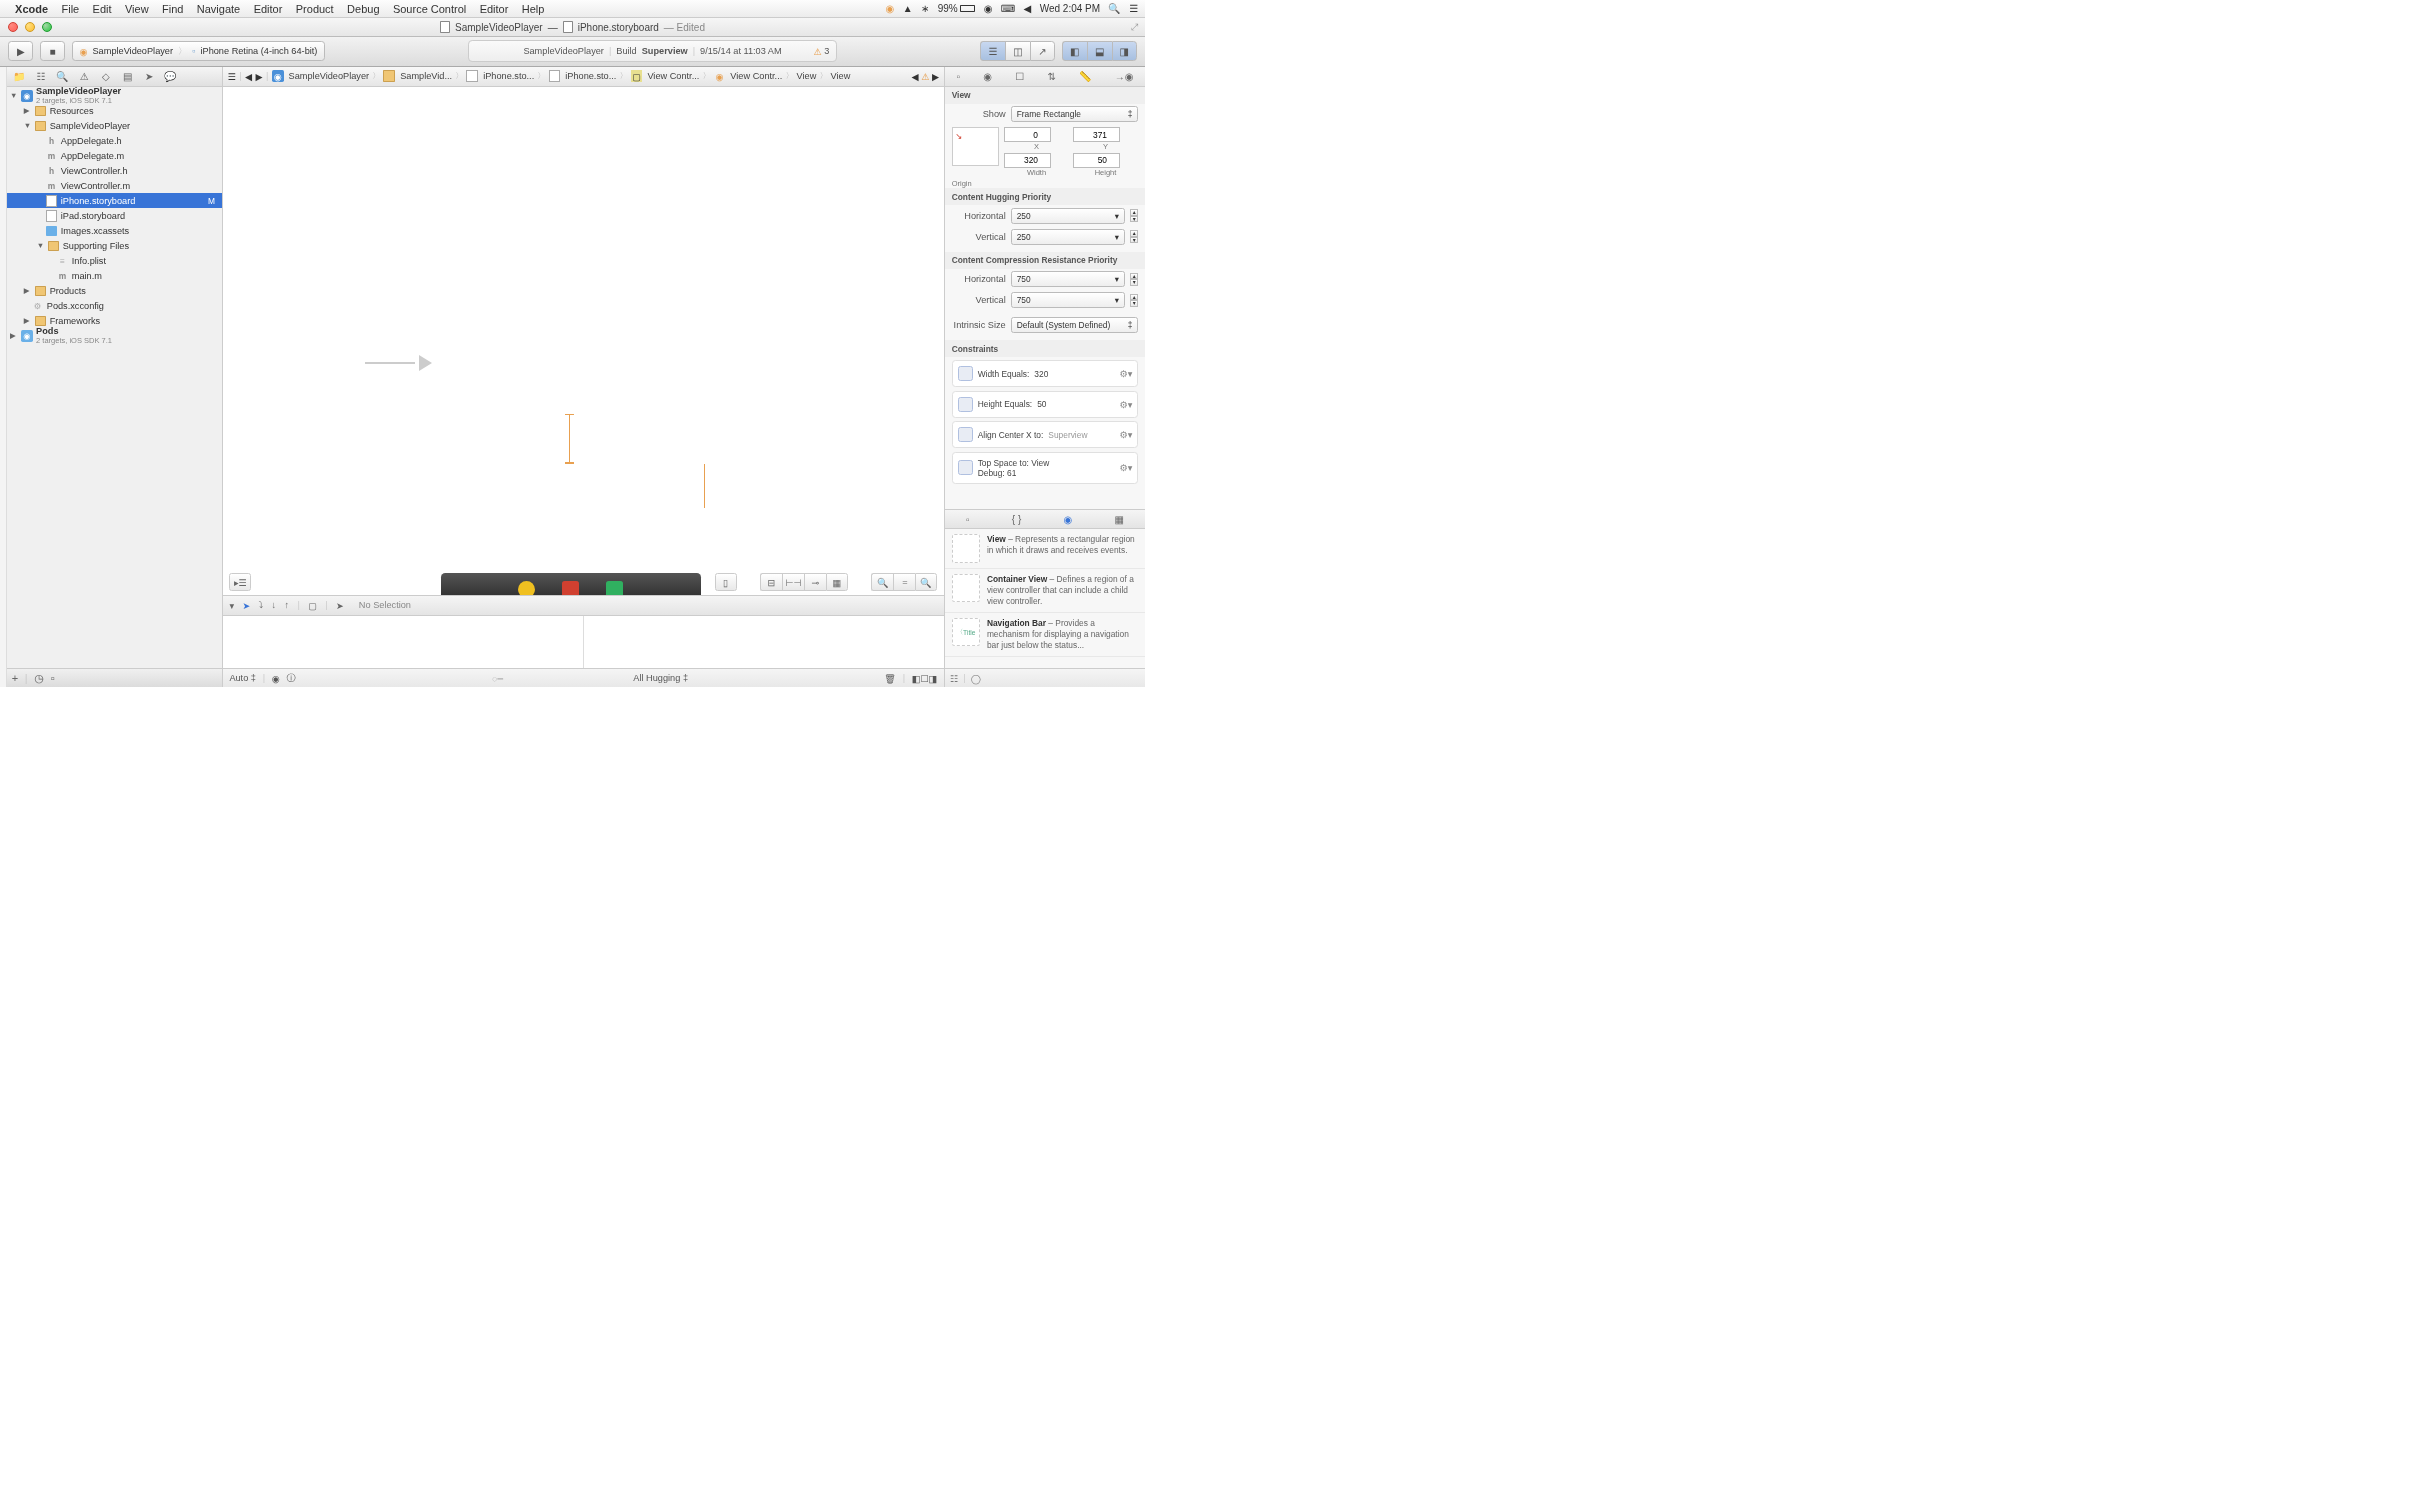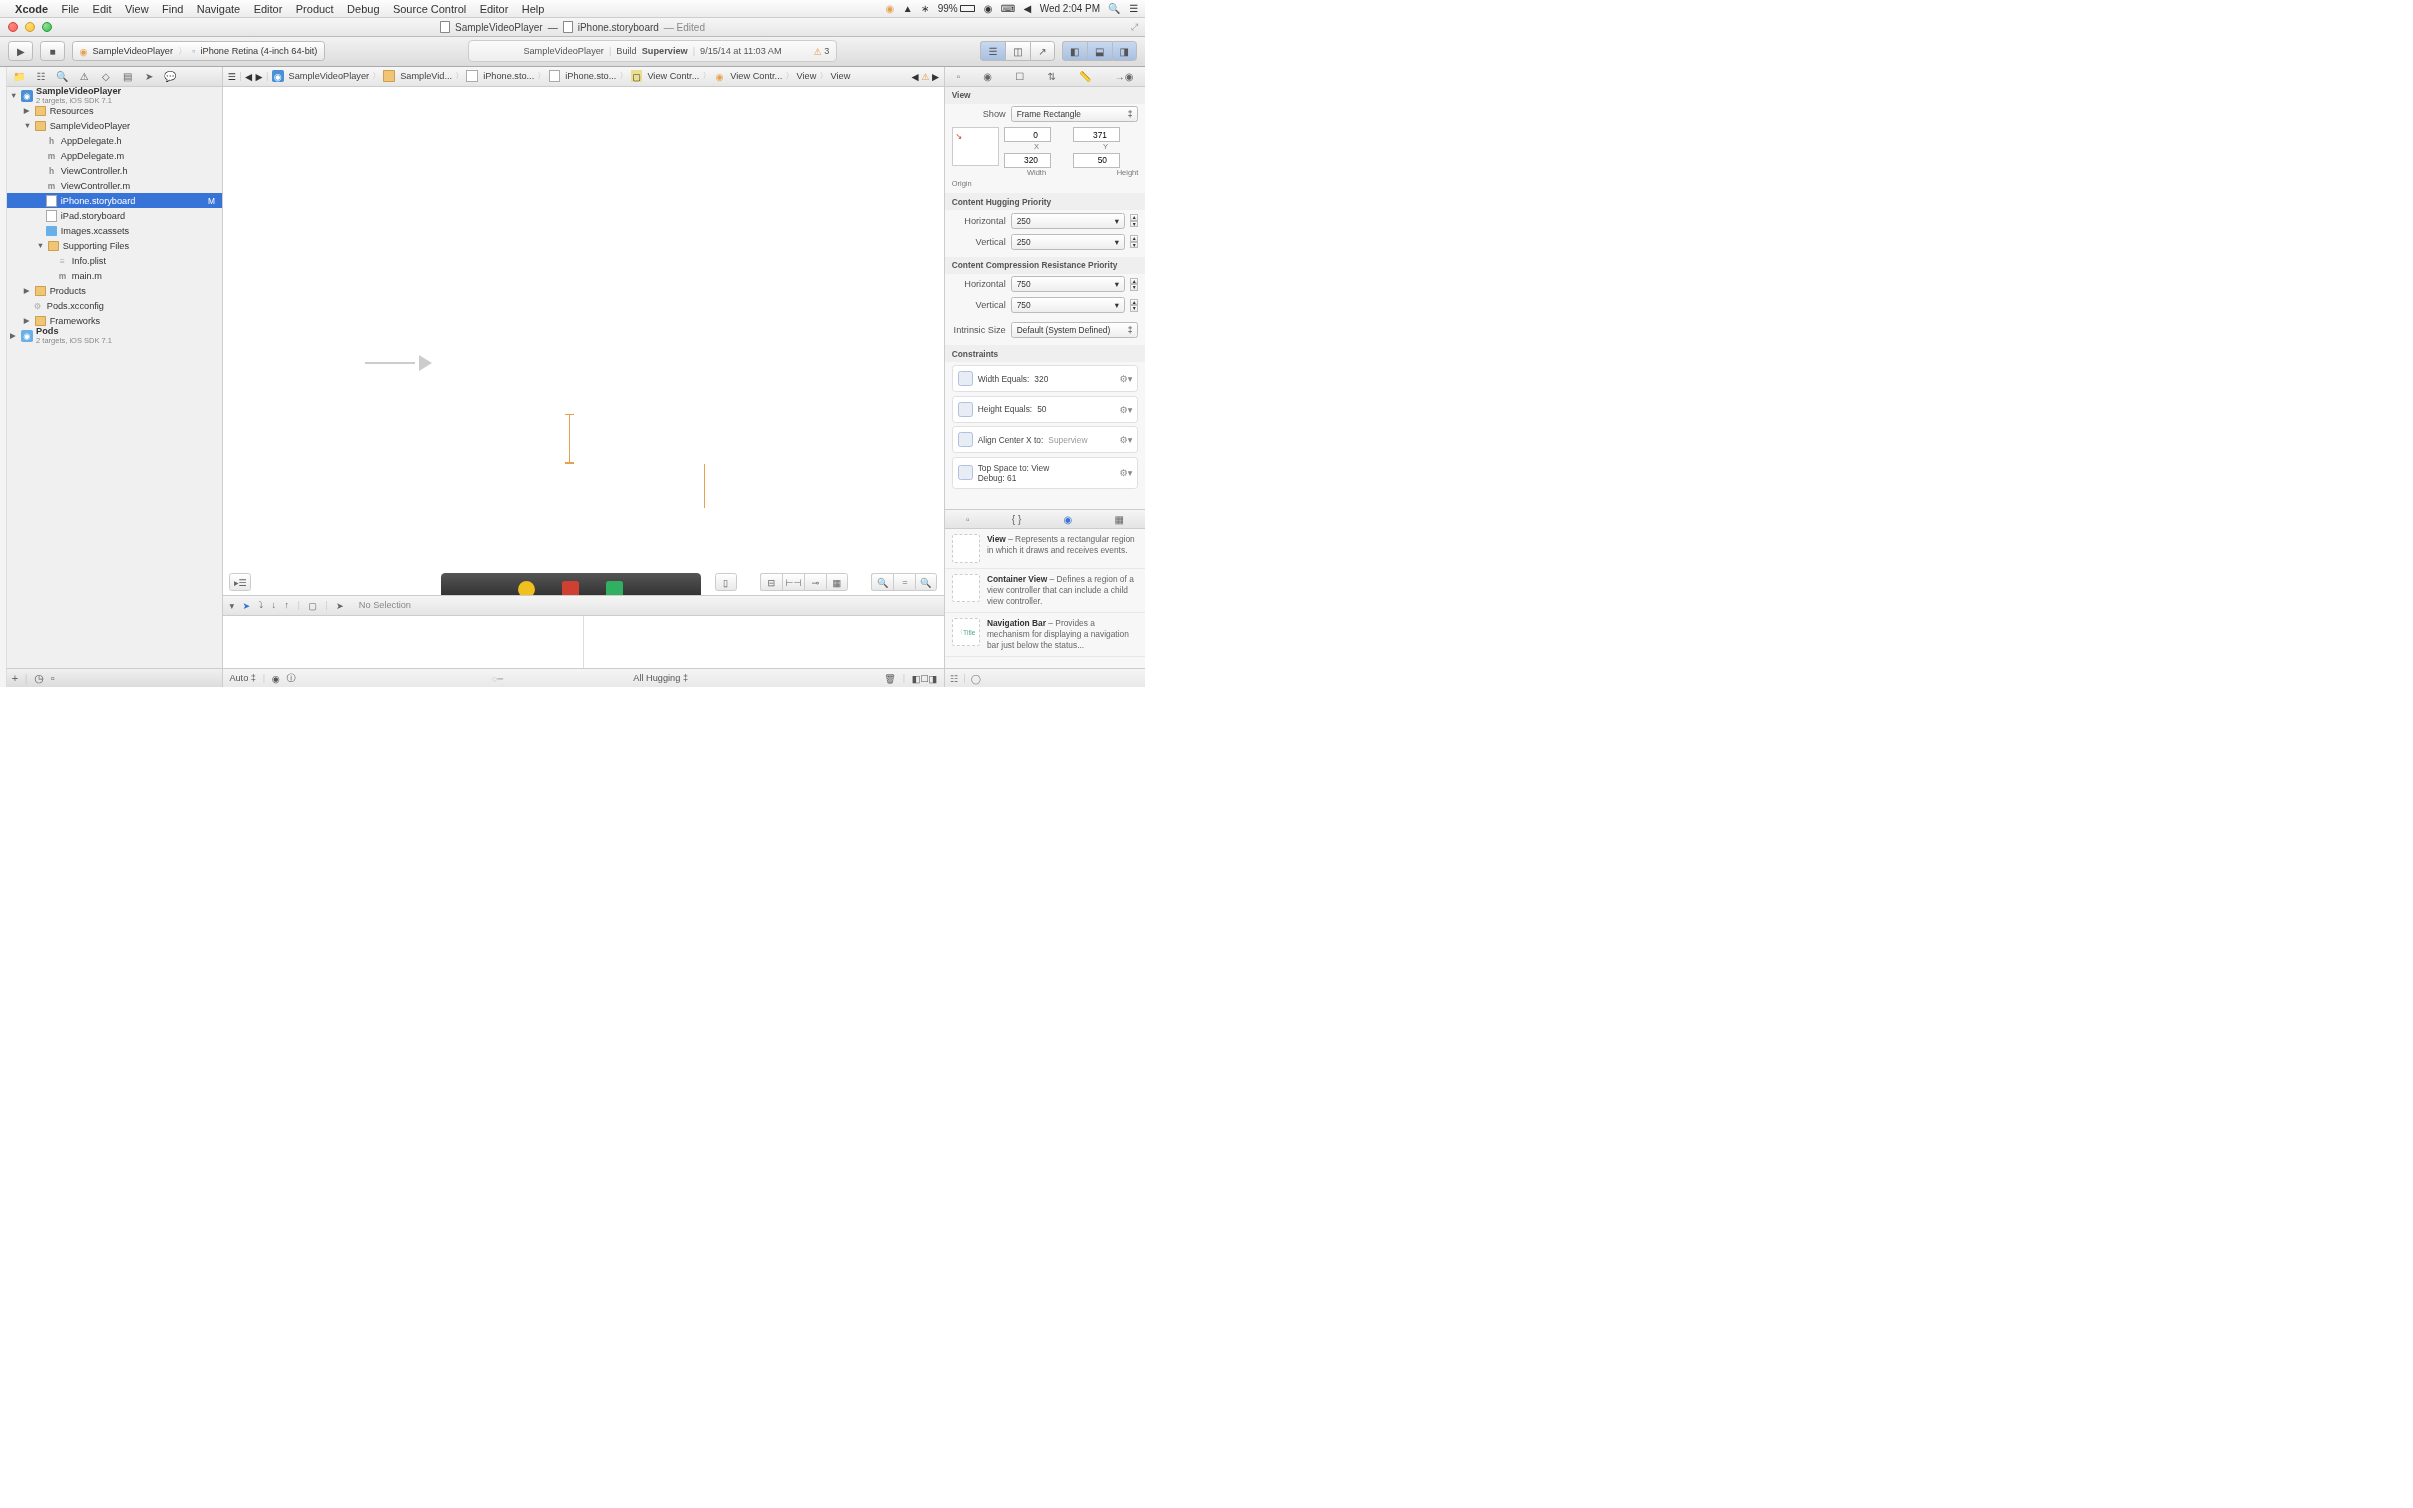--- a/index.html
+++ b/index.html
@@ -463,7 +463,7 @@
           </div>
           <div style="display:flex;gap:3.4px;margin-top:1.7px;">
             <div style="flex:1;"><input class="util-input" value="320" style=""><div style="text-align:center;font-size:7.5px;color:#777;">Width</div></div>
-            <div style="flex:1;"><input class="util-input" value="50" style=""><div style="text-align:right;font-size:7.5px;color:#777;">Height</div></div>
+            <div style="flex:1;"><input class="util-input" value="50" style=""><div style="text-align:center;font-size:7.5px;color:#777;">Height</div></div>
           </div>
         </div>
       </div>

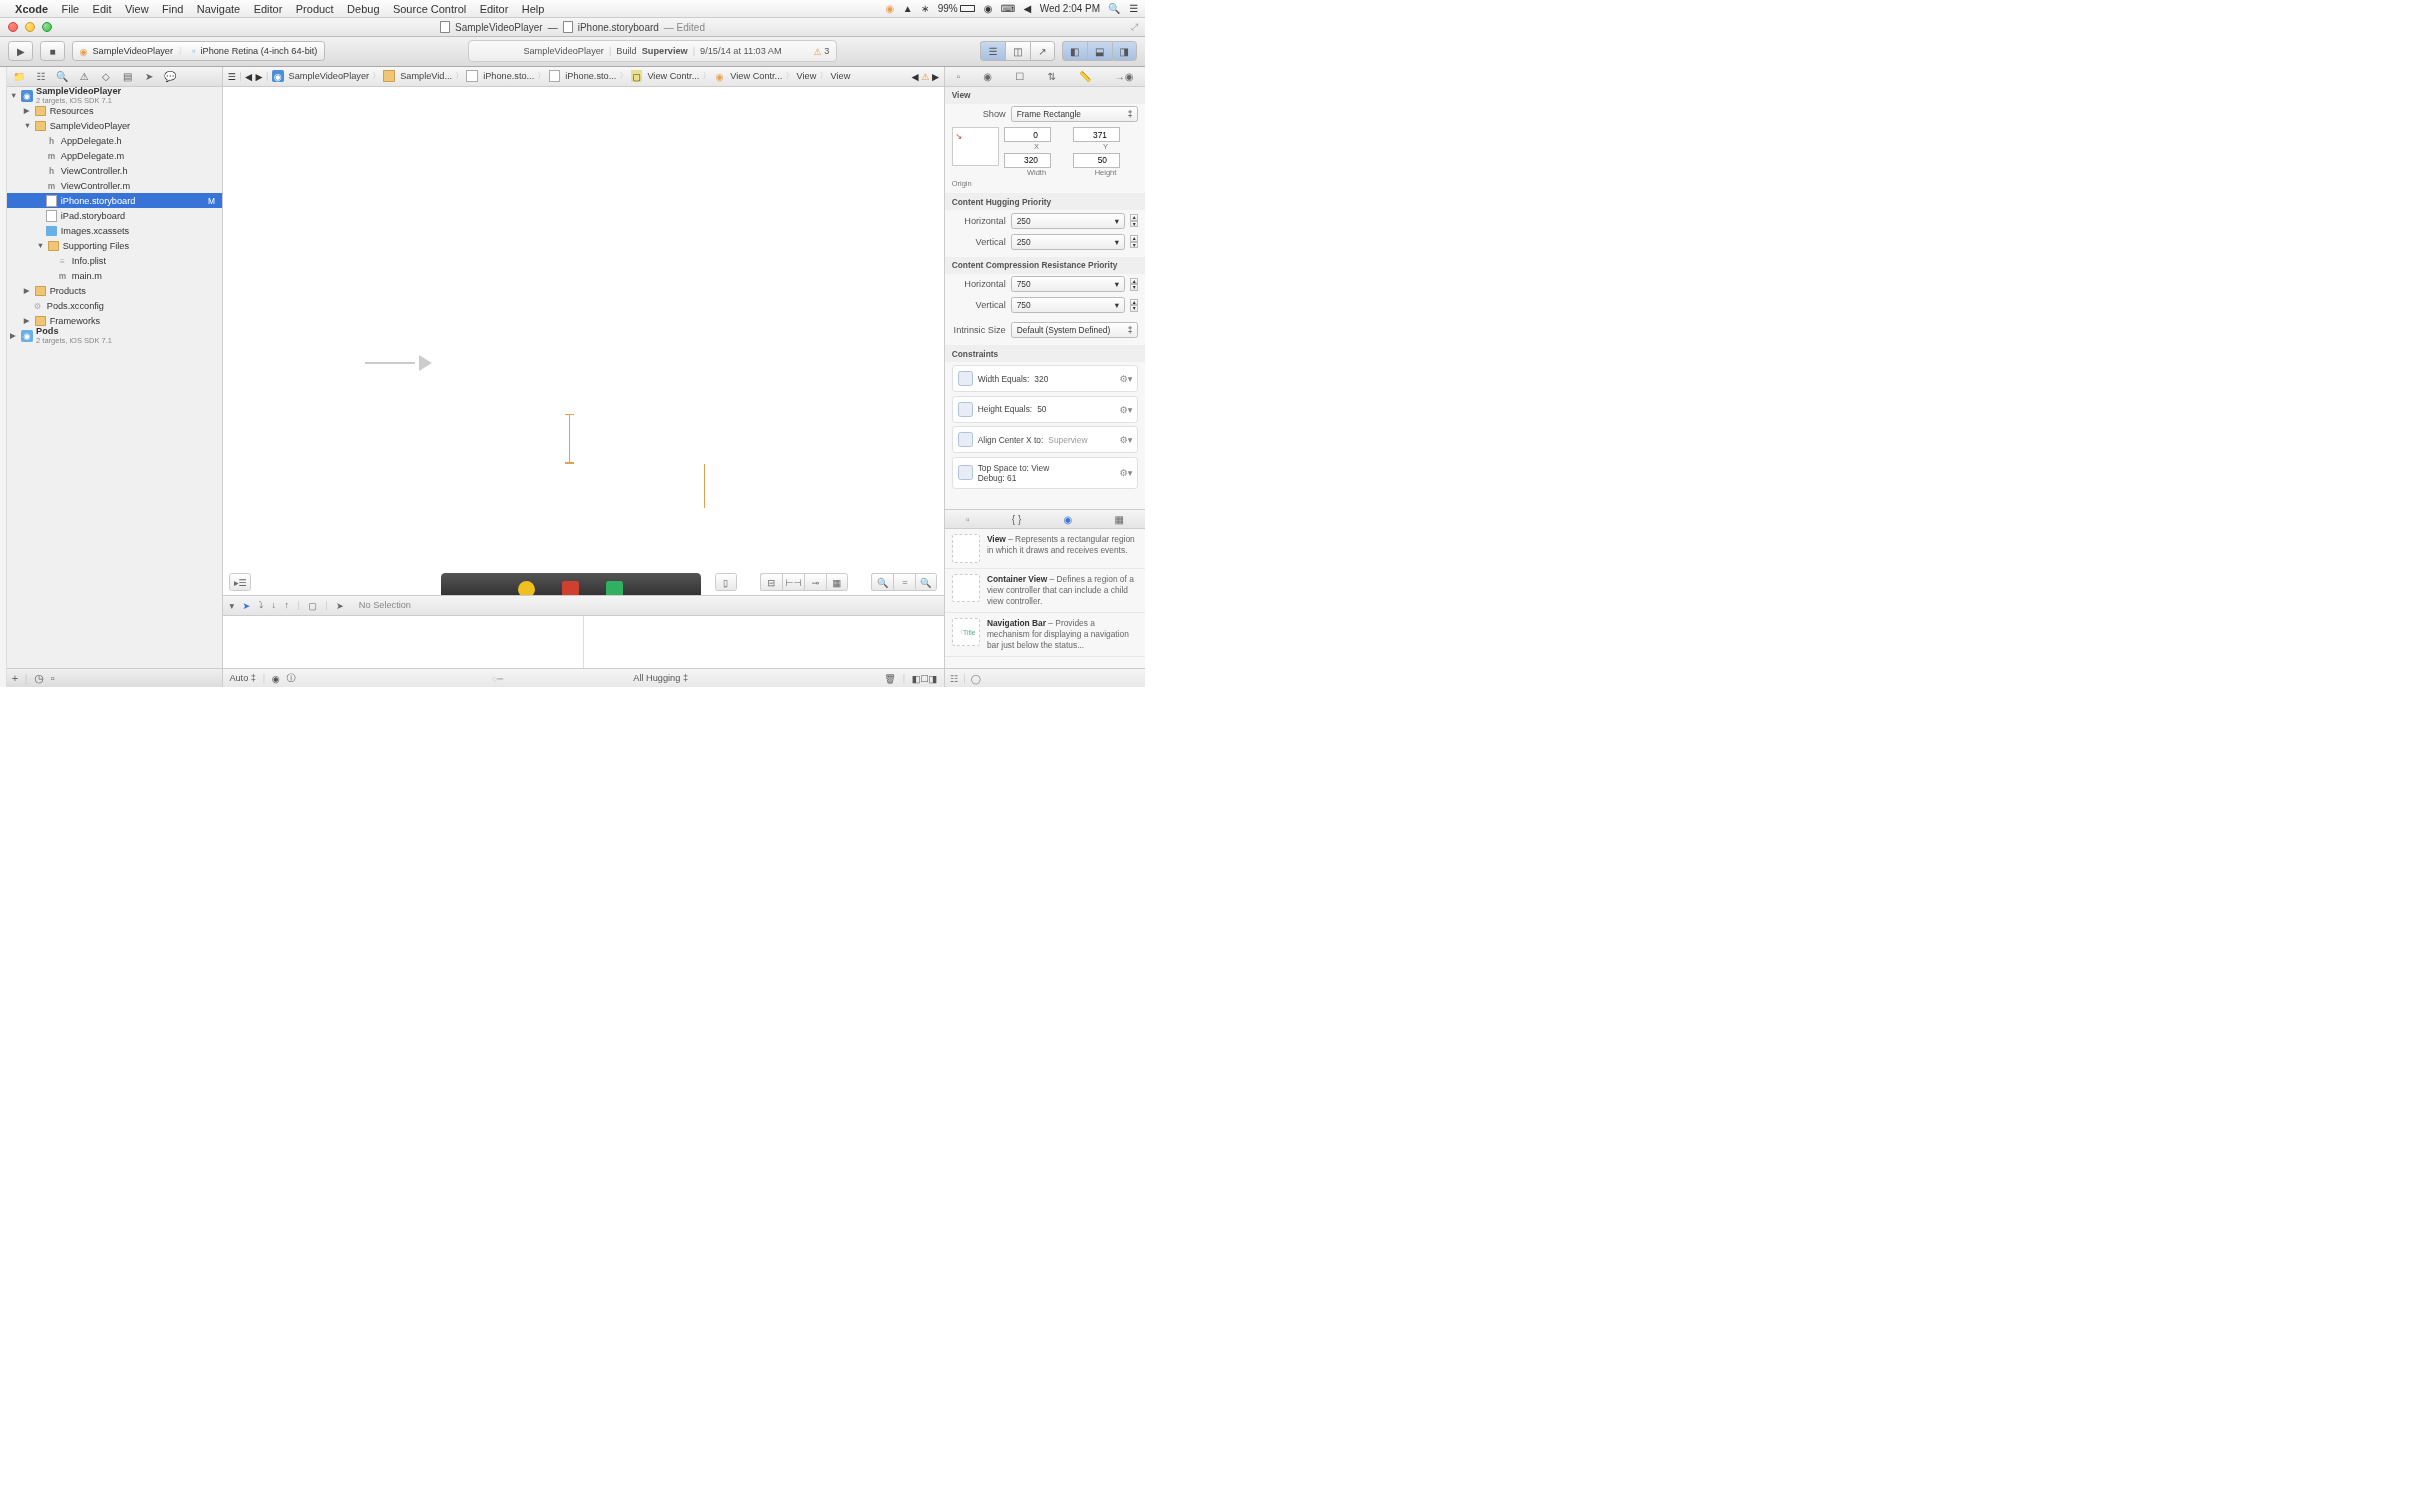--- a/index.html
+++ b/index.html
@@ -469,7 +469,7 @@
       </div>
       <div style="text-align:left;font-size:7.5px;color:#777;padding:0 6.7px;">Origin</div>
 
-      <div class="util-header" style="margin-top:5px;">Content Hugging Priority</div>
+      <div class="util-header" style="">Content Hugging Priority</div>
       <div class="util-row">
           <label style="width:54px;">Horizontal</label>
           <div class="util-select">

